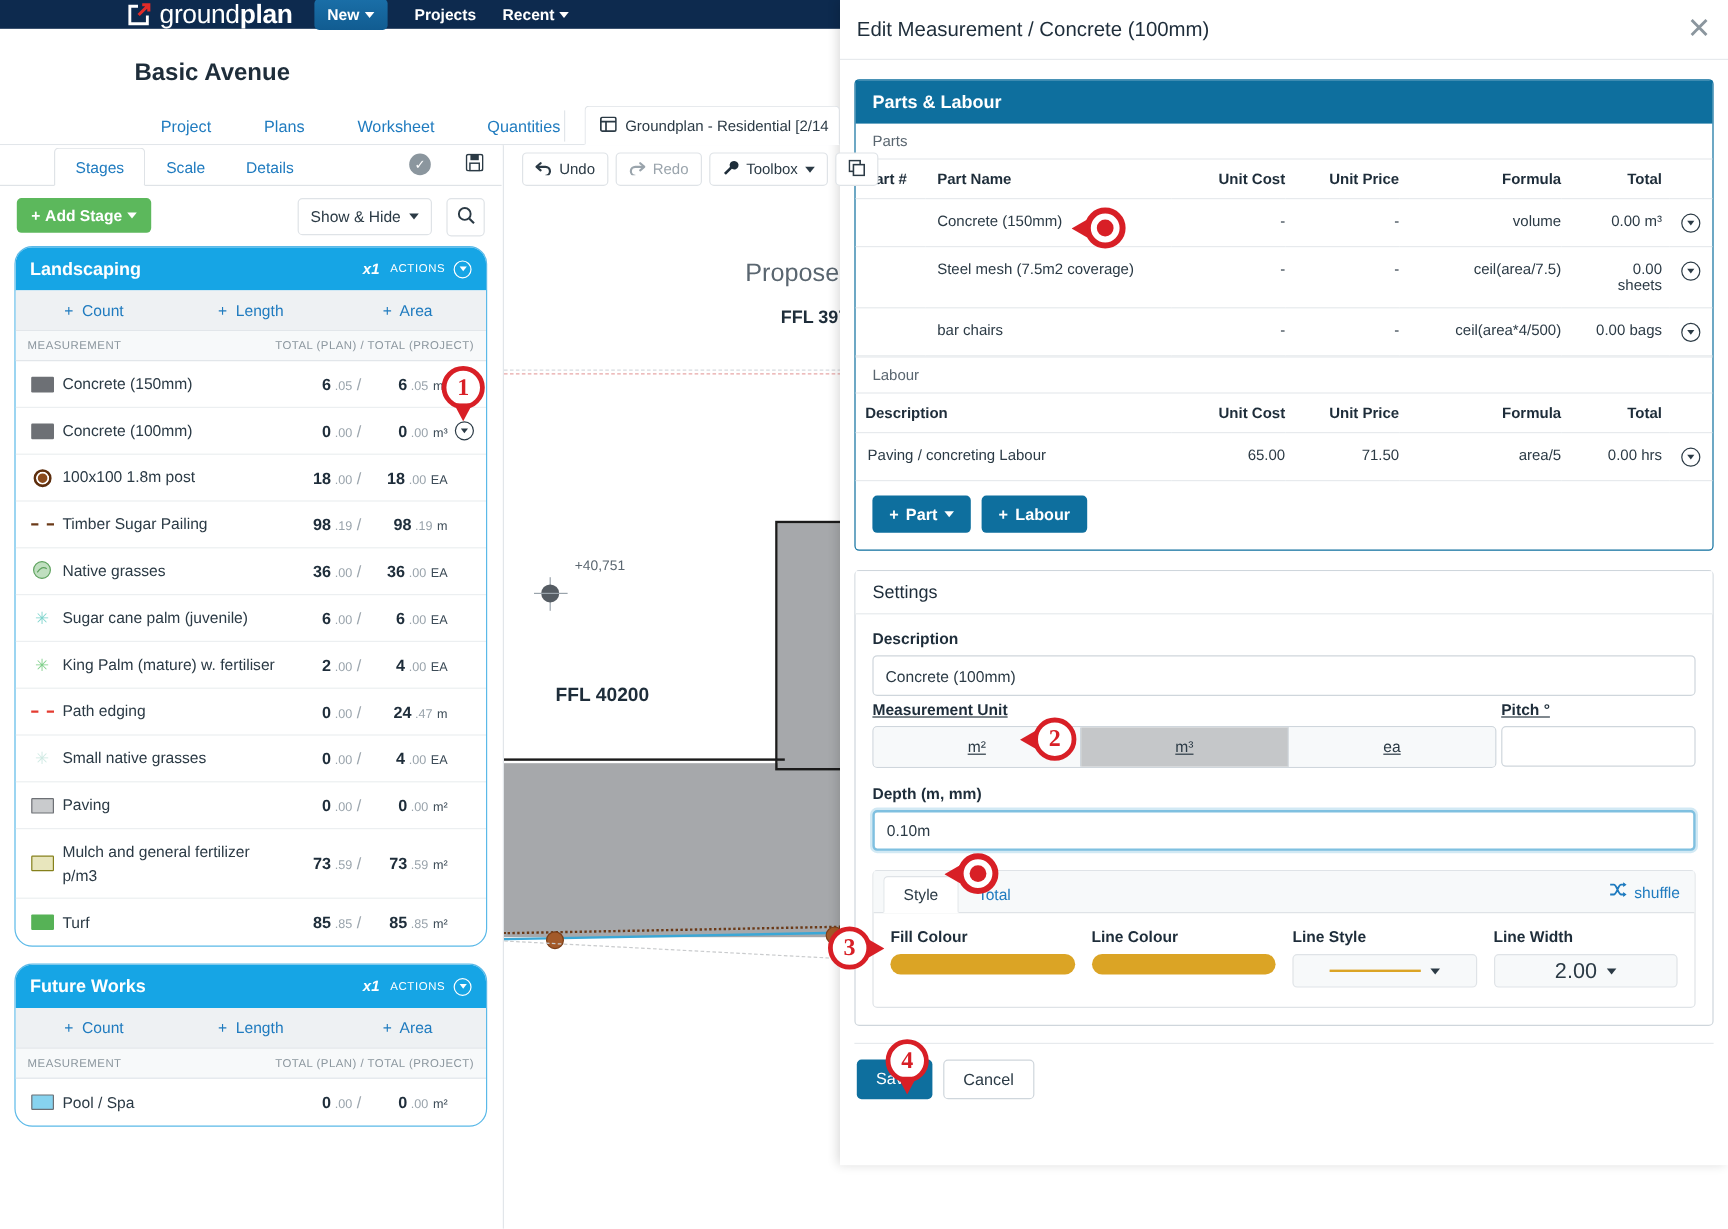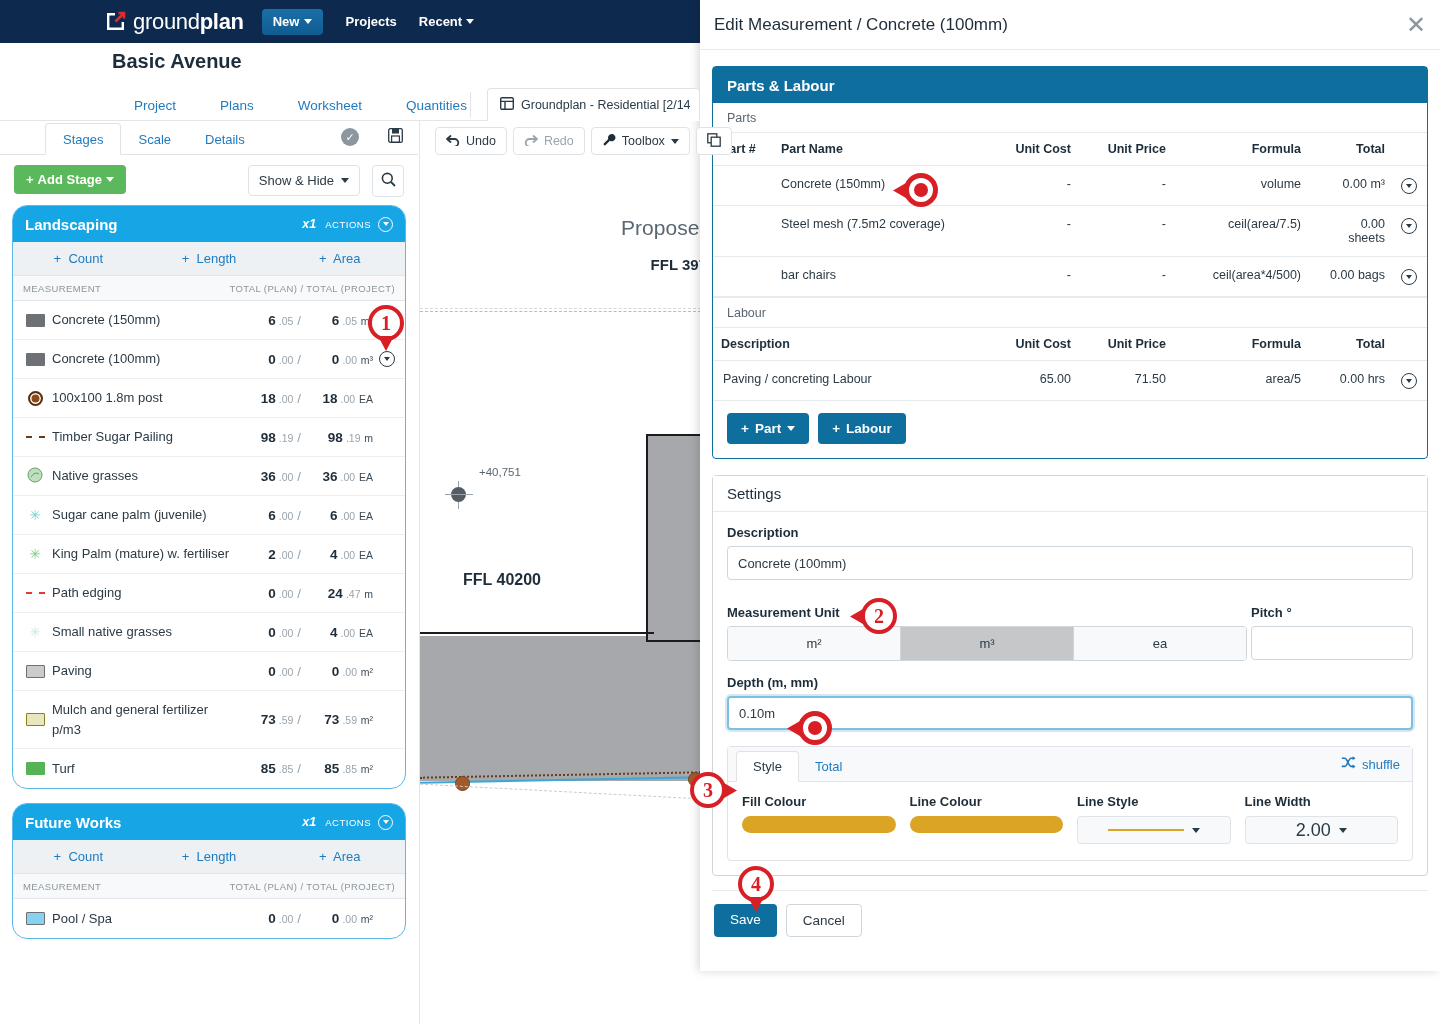--- a/index.html
+++ b/index.html
@@ -16,7 +16,7 @@
 
   
   #topnav {
-    position:absolute; left:0; top:0; width:700px; height:43px;
+    position:absolute; left:0; top:0; width:700px; height:24px;
     background:#0d2a4e; display:flex; align-items:center;
   }
   .gp-logo { display:flex; align-items:center; margin-left:105px; }

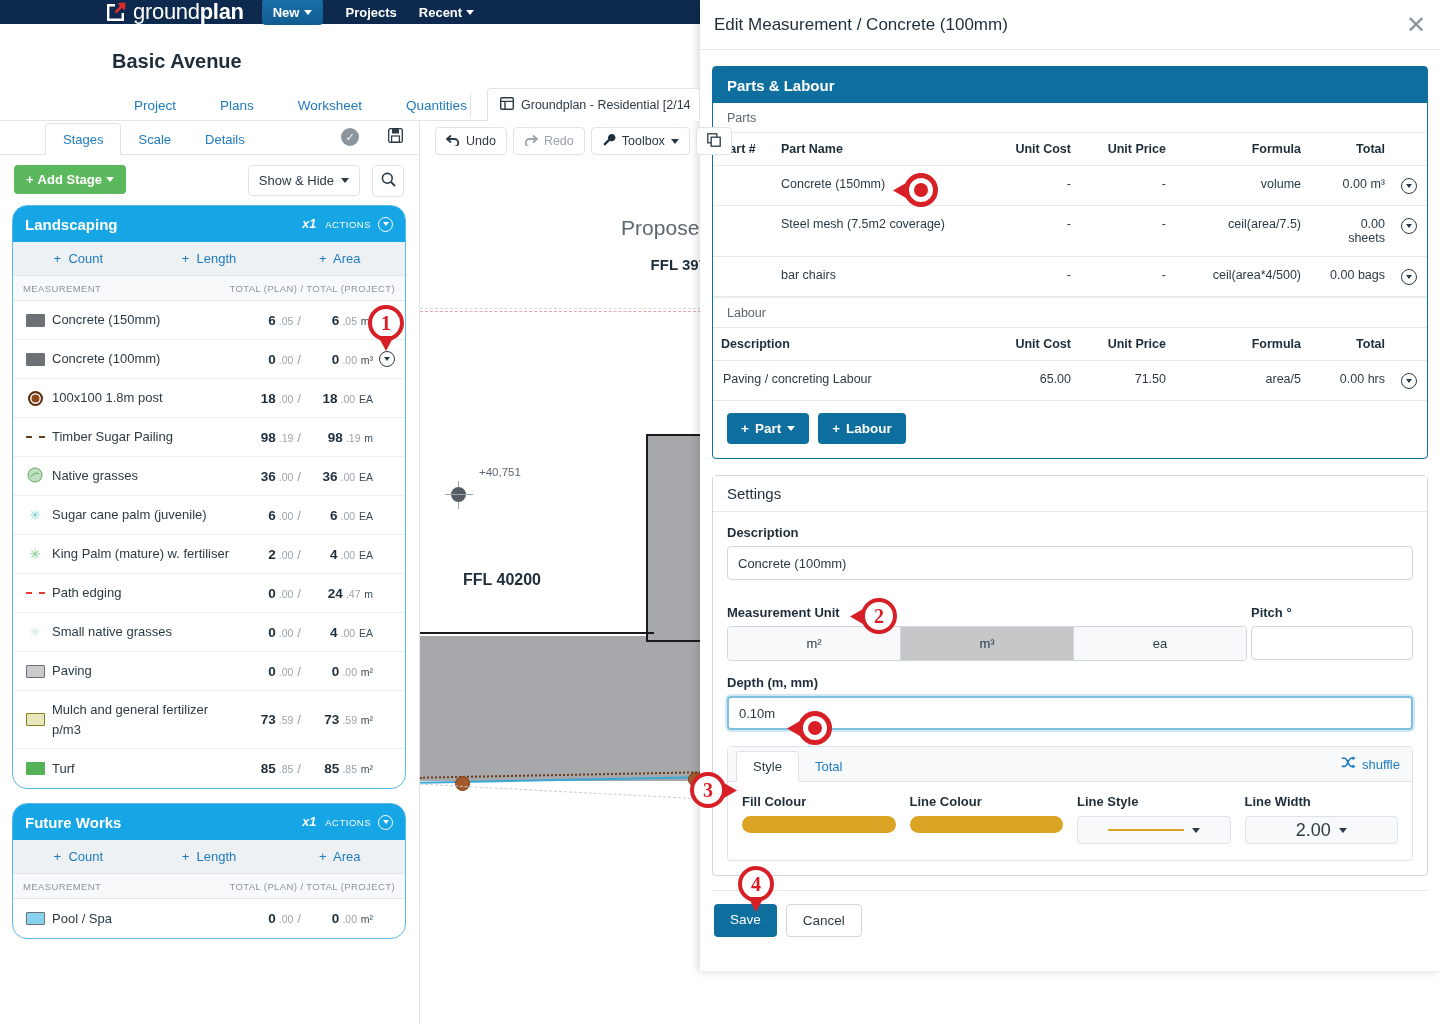--- a/index.html
+++ b/index.html
@@ -598,7 +598,7 @@
       <label class="flabel">Description</label>
       <input class="finput" value="Concrete (100mm)" style="">
 
-      <div style="display:flex; gap:4px; margin-top:25px;">
+      <div style="display:flex; gap:4px; margin-top:4px;text-decoration:underline;">
         <div style="flex:1;">
           <label class="flabel">Measurement Unit</label>
           <div class="seg">

